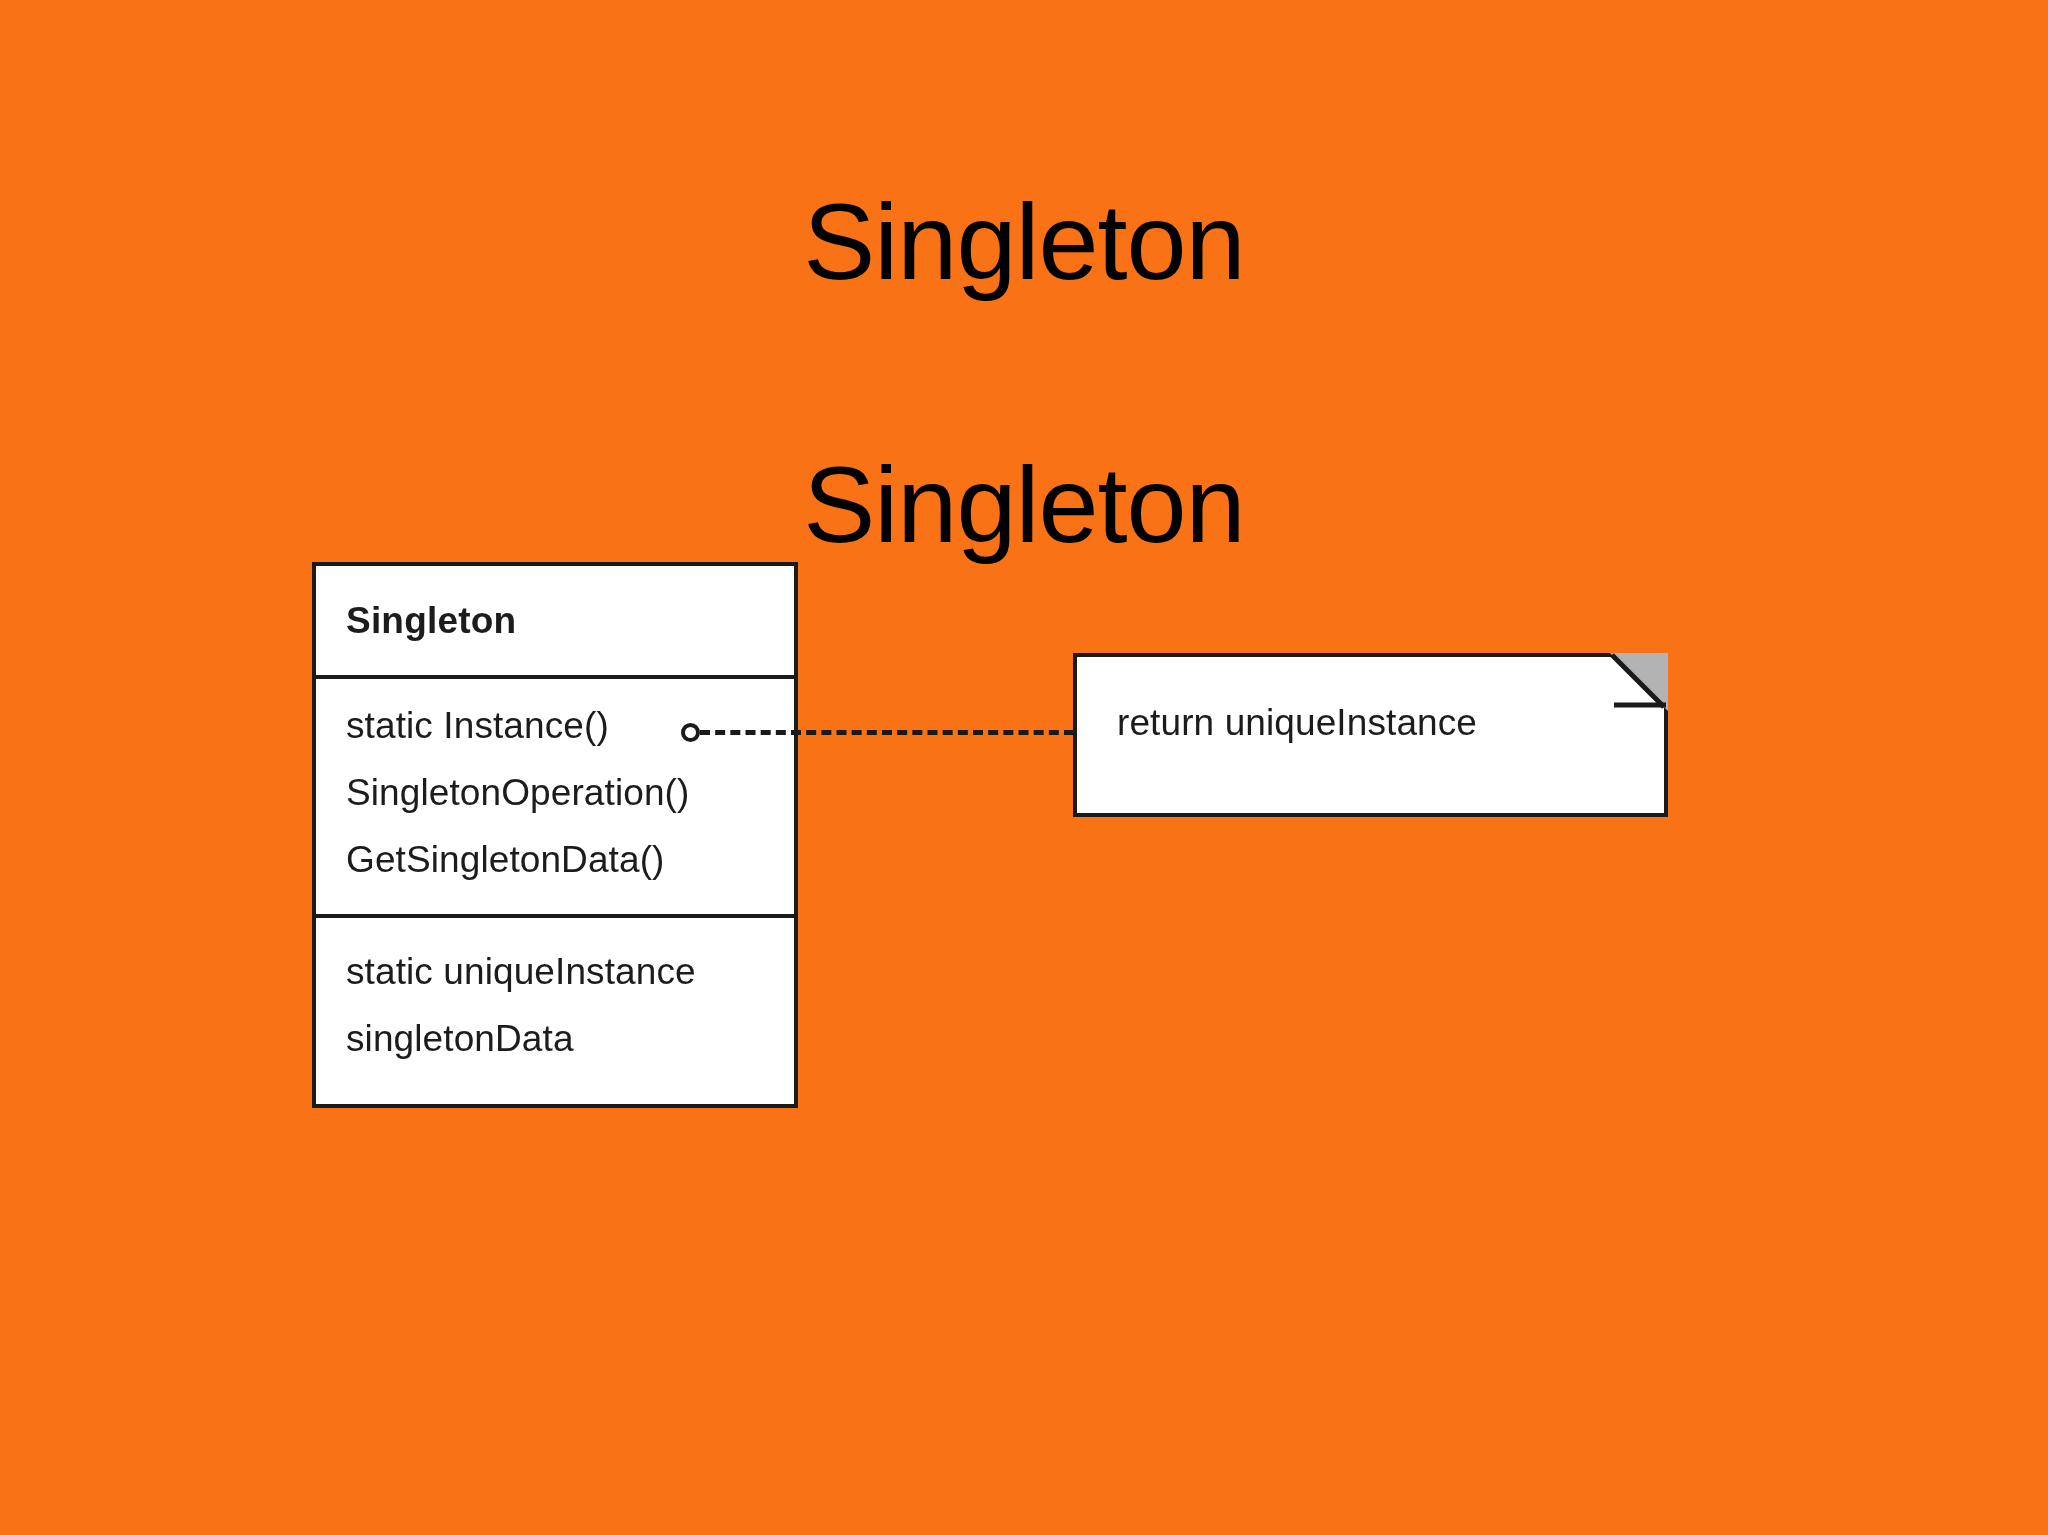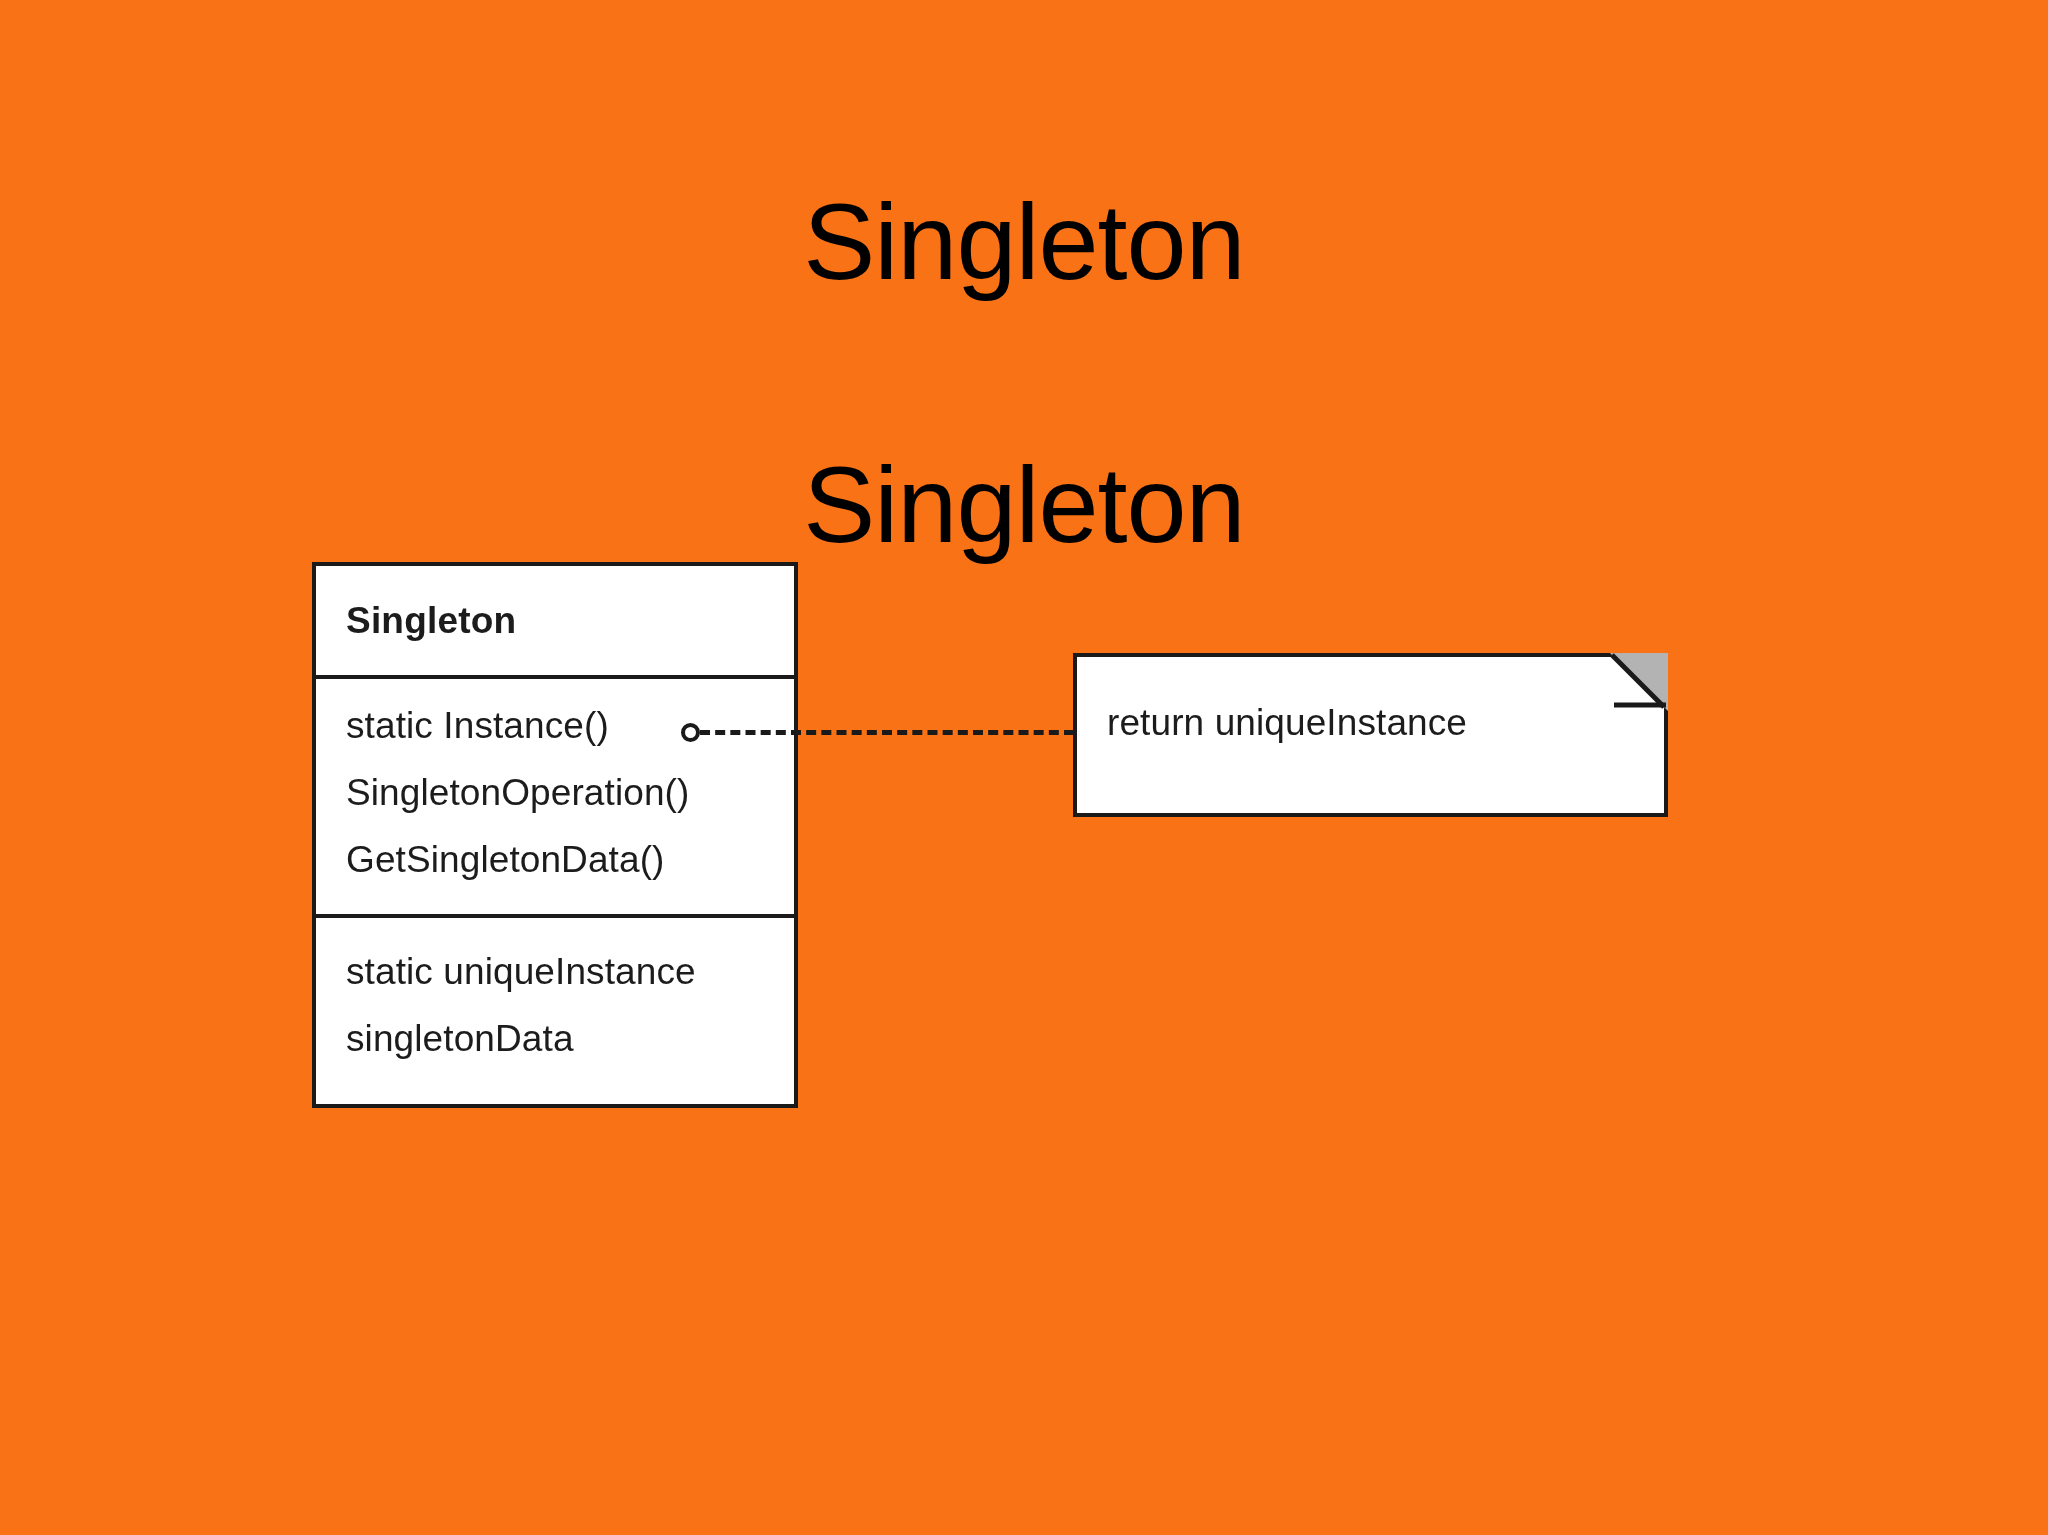--- a/index.html
+++ b/index.html
@@ -109,7 +109,7 @@
   }
   .uml-note-text {
     position: absolute;
-    left: 30px;
+    left: 40px;
     top: 47px;
     font-family: "Liberation Sans", sans-serif;
     font-weight: 400;

